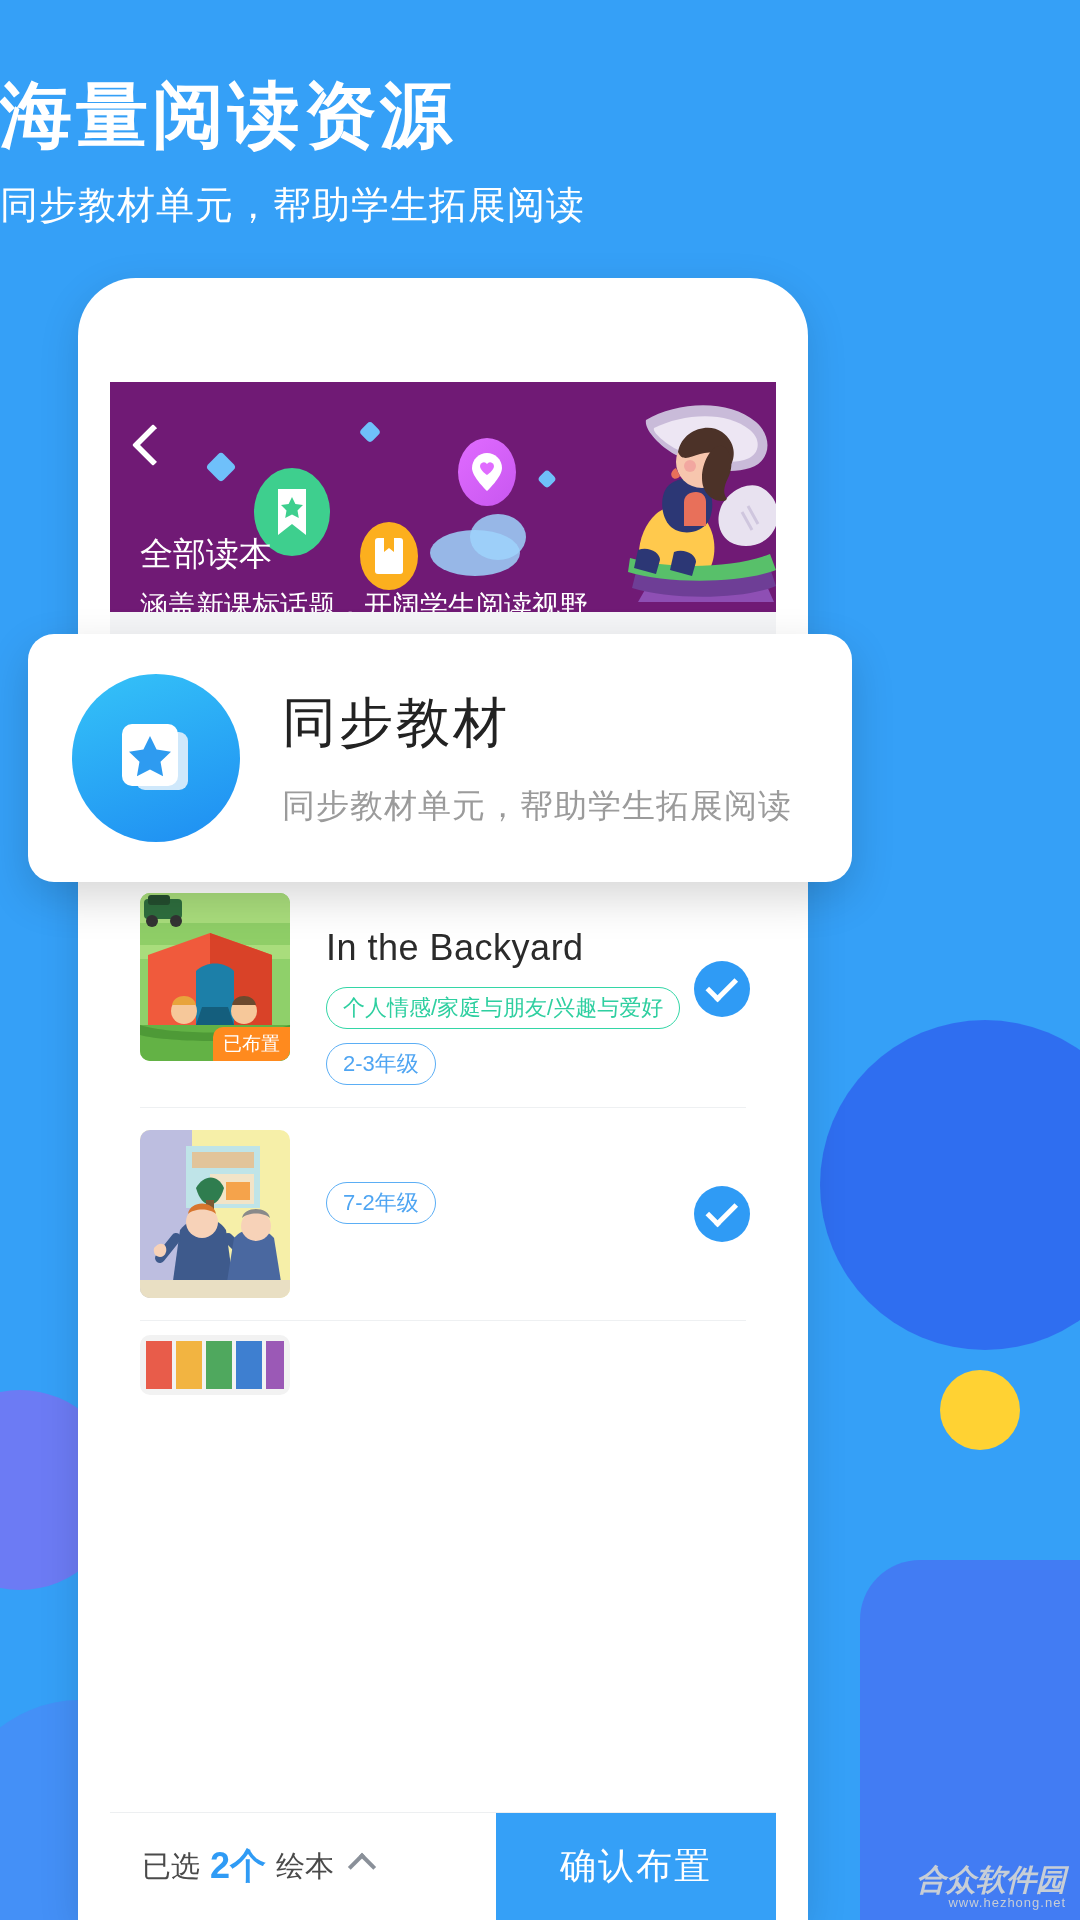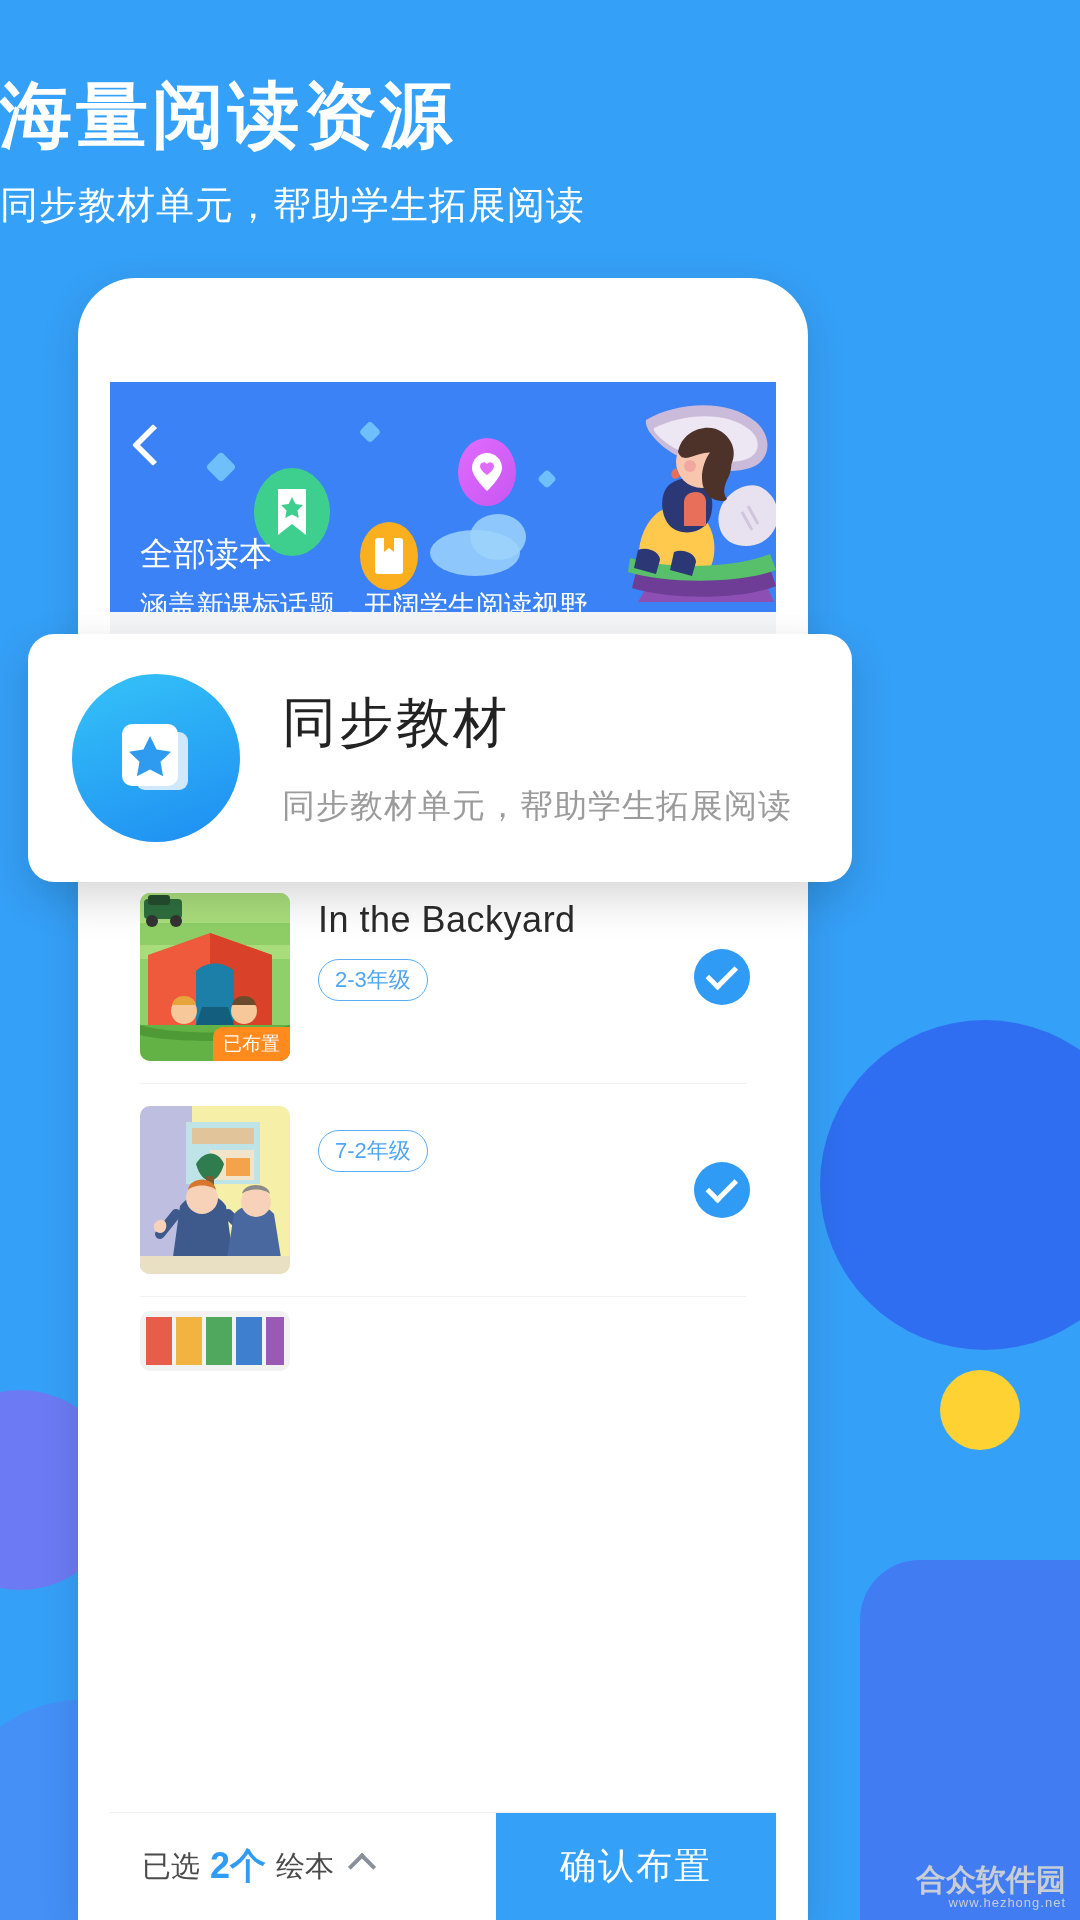--- a/index.html
+++ b/index.html
@@ -87,7 +87,7 @@
   .batt i{display:block;height:100%;width:100%;background:#4CD964;border-radius:2px;}
 
   
-  .banner { height:230px; background:#3b82f6; position:relative; overflow:hidden; }
+  .banner { height:230px; background:#701a75; position:relative; overflow:hidden; }
   .back-arrow { position:absolute; left:28px; top:48px; width:30px; height:30px;
     border-left:6px solid #fff; border-bottom:6px solid #fff;
     transform:rotate(45deg); border-radius:2px; }

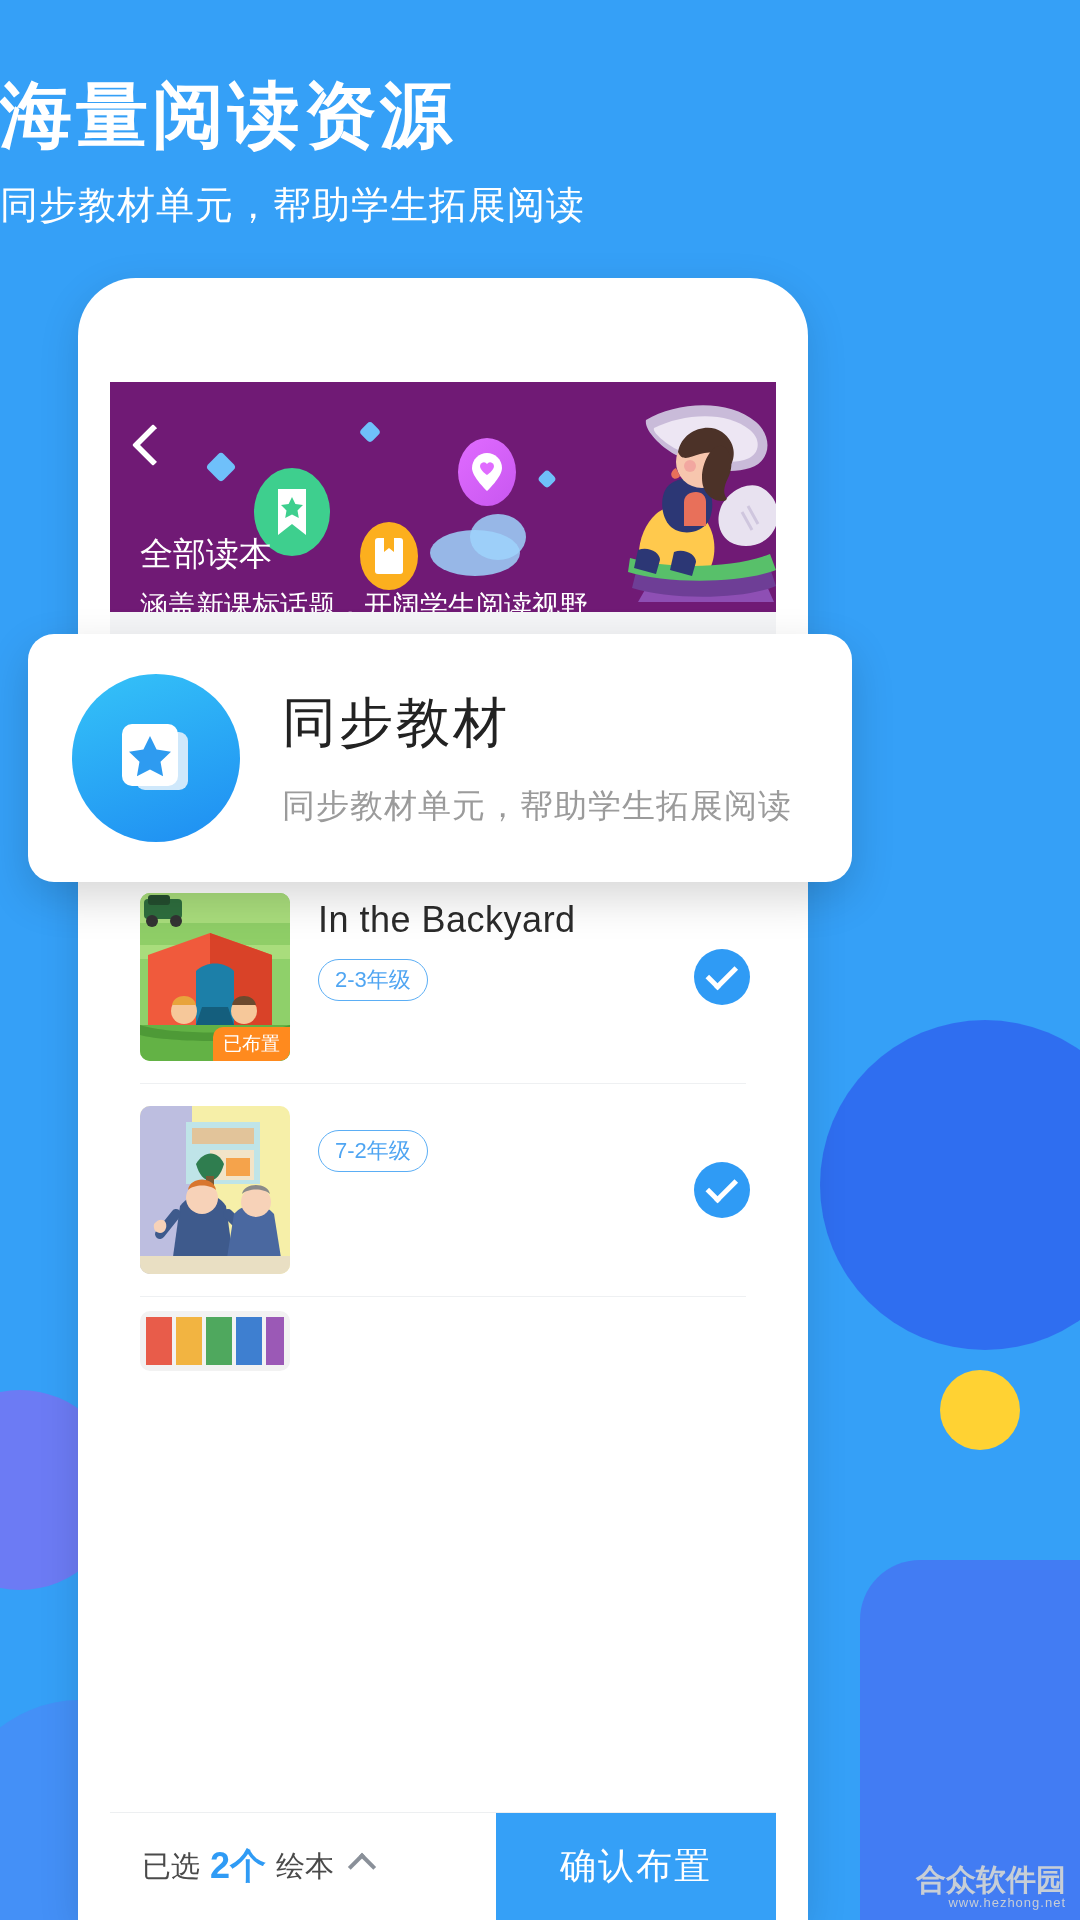--- a/index.html
+++ b/index.html
@@ -117,7 +117,7 @@
     position:absolute; right:0; bottom:0; background:#FF8A1E; color:#fff;
     font-size:19px; padding:4px 10px; border-radius:10px 0 10px 0;
   }
-  .bk-info { flex:1; padding-left:28px; padding-top:6px; }
+  .bk-info { flex:1; padding-left:36px; padding-top:6px;margin-top:28px; }
   .bk-title { font-size:36px; color:#2B2B2B; letter-spacing:.5px; }
   .tags { margin-top:18px; display:flex; flex-direction:column; gap:14px; align-items:flex-start;}
   .tag { border-radius:24px; font-size:22px; padding:5px 16px; white-space:nowrap;}

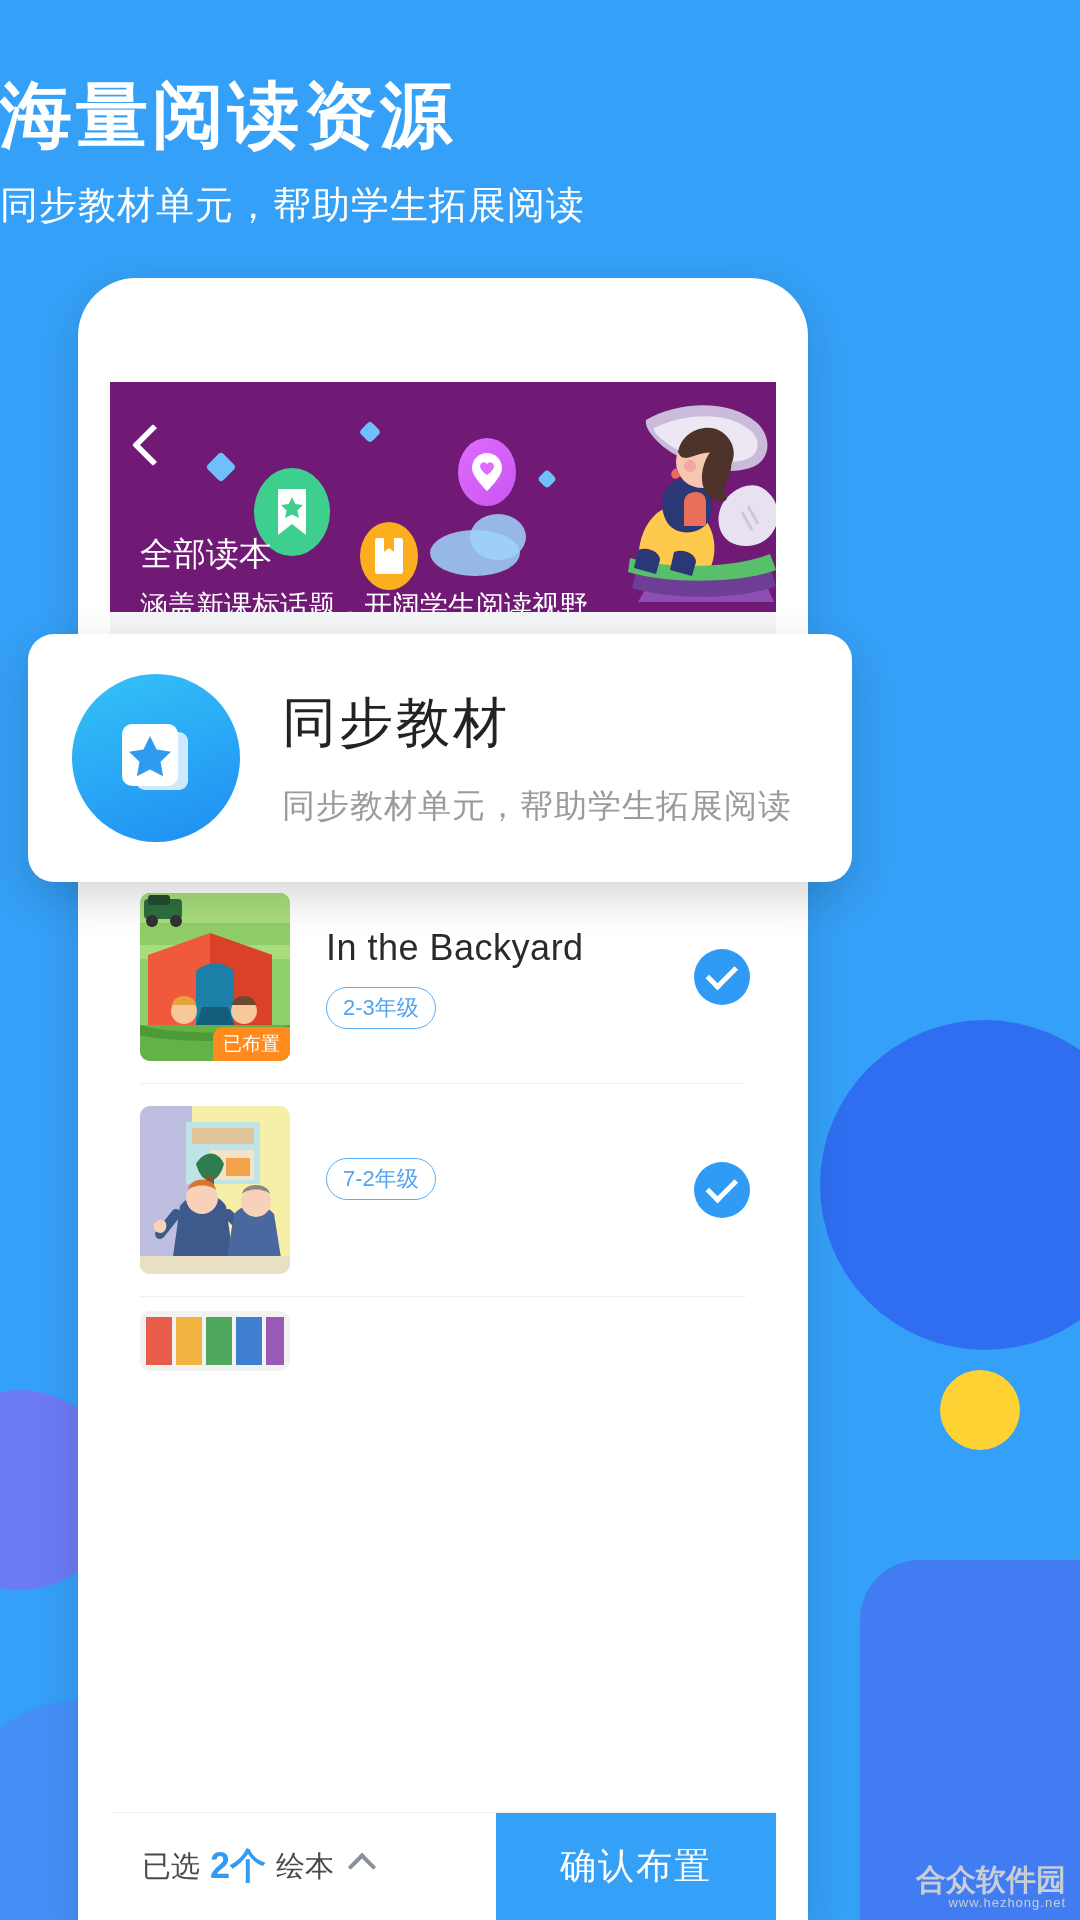--- a/index.html
+++ b/index.html
@@ -292,6 +292,7 @@
         <div class="bk-info">
           <div class="bk-title">In the Backyard</div>
           <div class="tags">
+            <span class="tag green">个人情感/家庭与朋友/兴趣与爱好</span>
             <span class="tag blue">2-3年级</span>
           </div>
         </div>

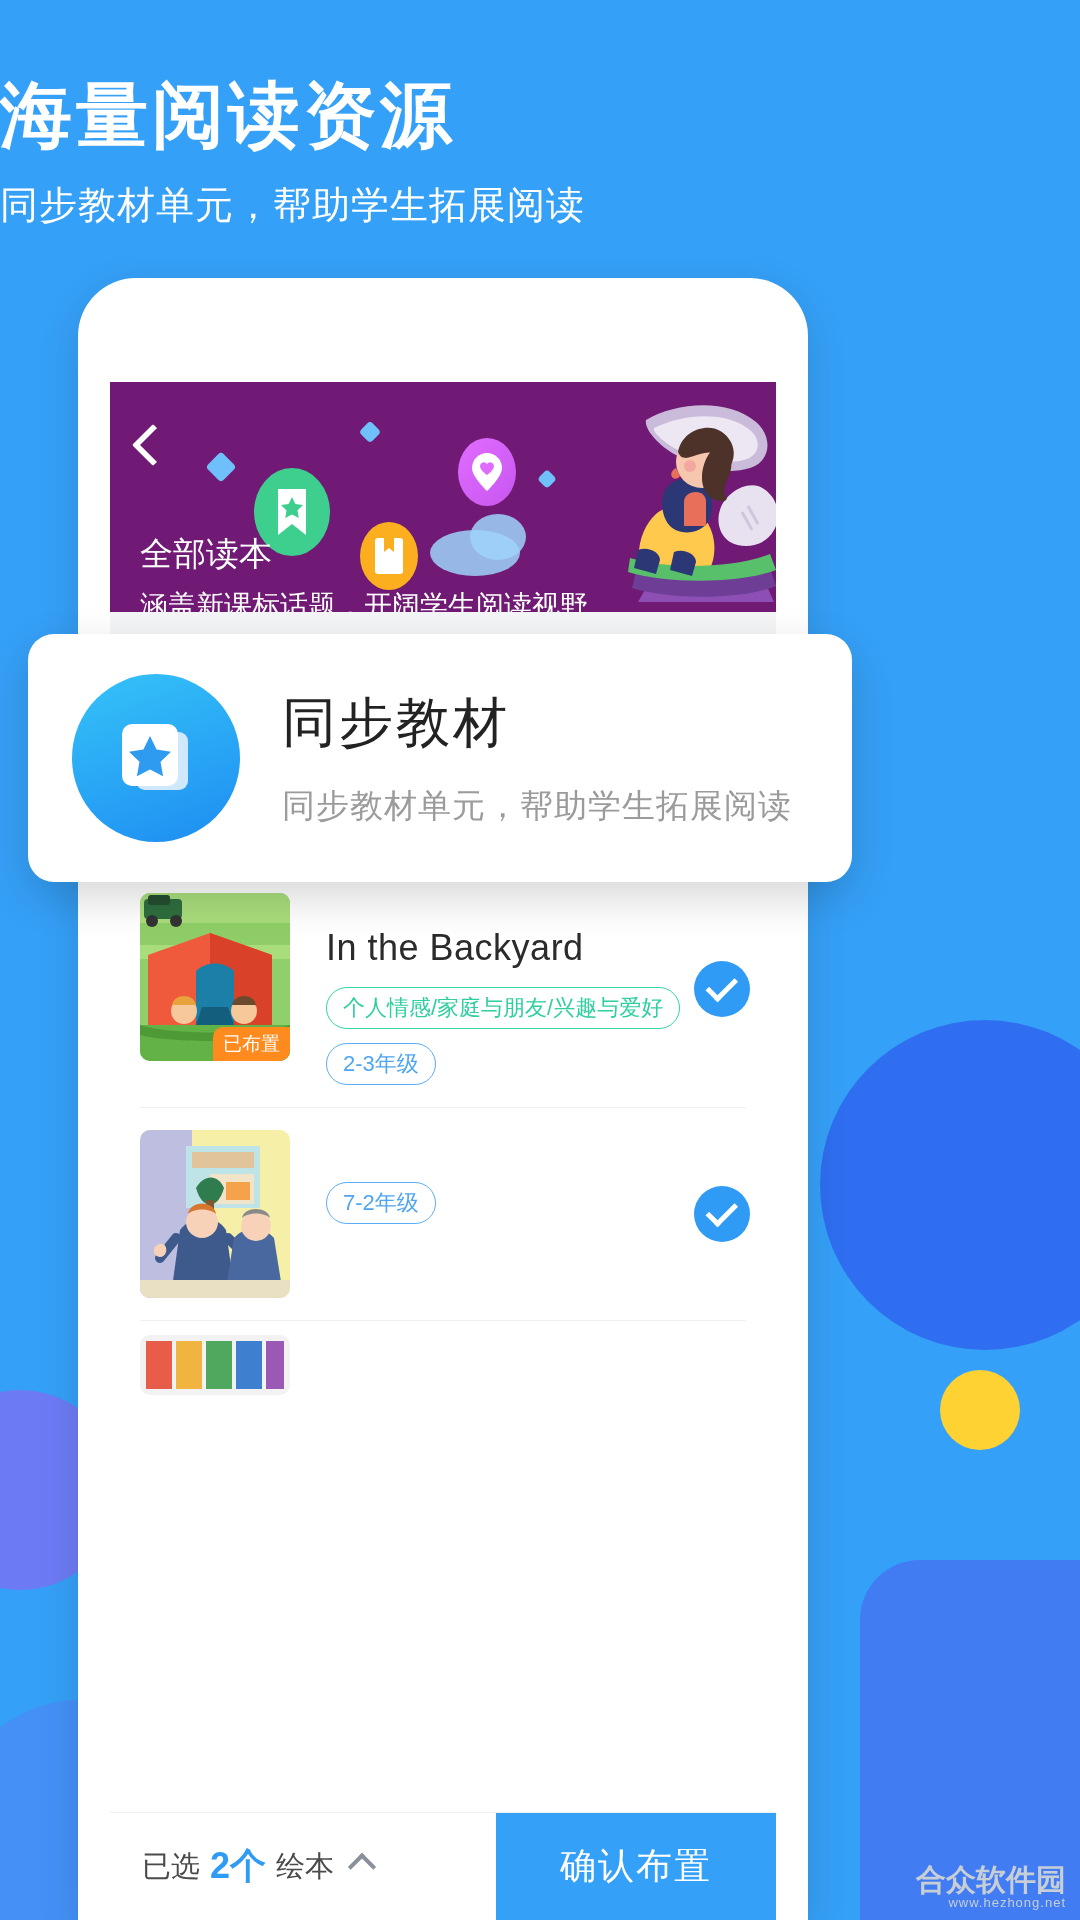--- a/index.html
+++ b/index.html
@@ -160,7 +160,7 @@
   
   .watermark{position:absolute;right:14px;bottom:10px;z-index:9;text-align:right;
     color:#cfd5dd;line-height:1.1;}
-  .wm1{font-size:30px;font-weight:bold;color:#C7CED6;}
+  .wm1{font-size:30px;font-weight:bold;color:#C7CED6;font-style:italic;}
   .wm2{font-size:13px;color:#C7CED6;letter-spacing:1px;}
 </style>
 </head>

